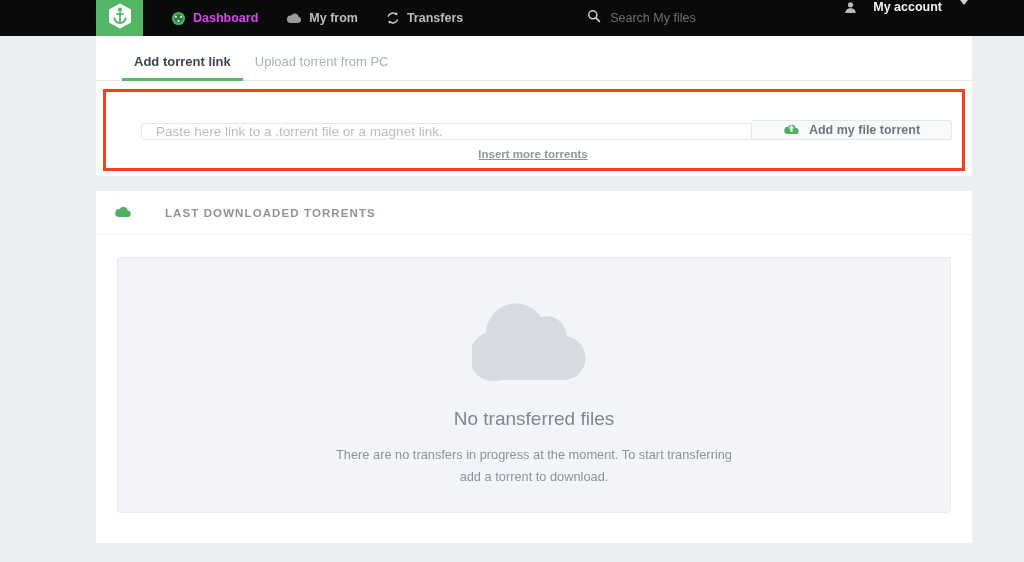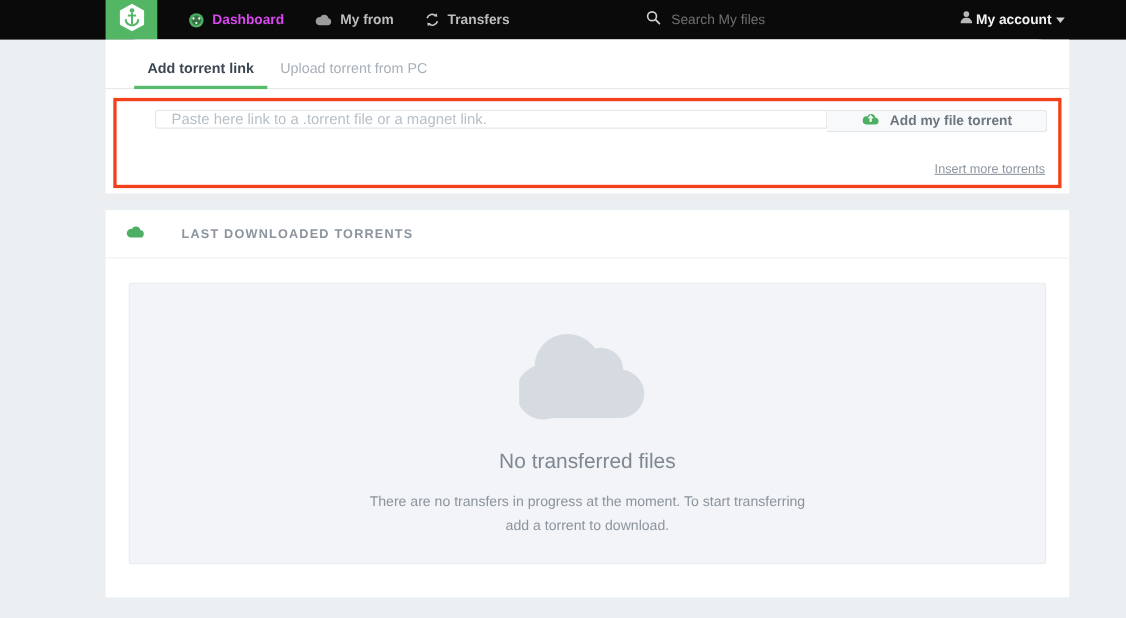--- a/index.html
+++ b/index.html
@@ -77,8 +77,8 @@
 
   .account-wrap {
     display: flex;
-    align-items: center;
-    gap: 2px;
+    align-items: flex-start;
+    gap: 16px;
     margin-left: auto;
     margin-right: 56px;
     cursor: pointer;

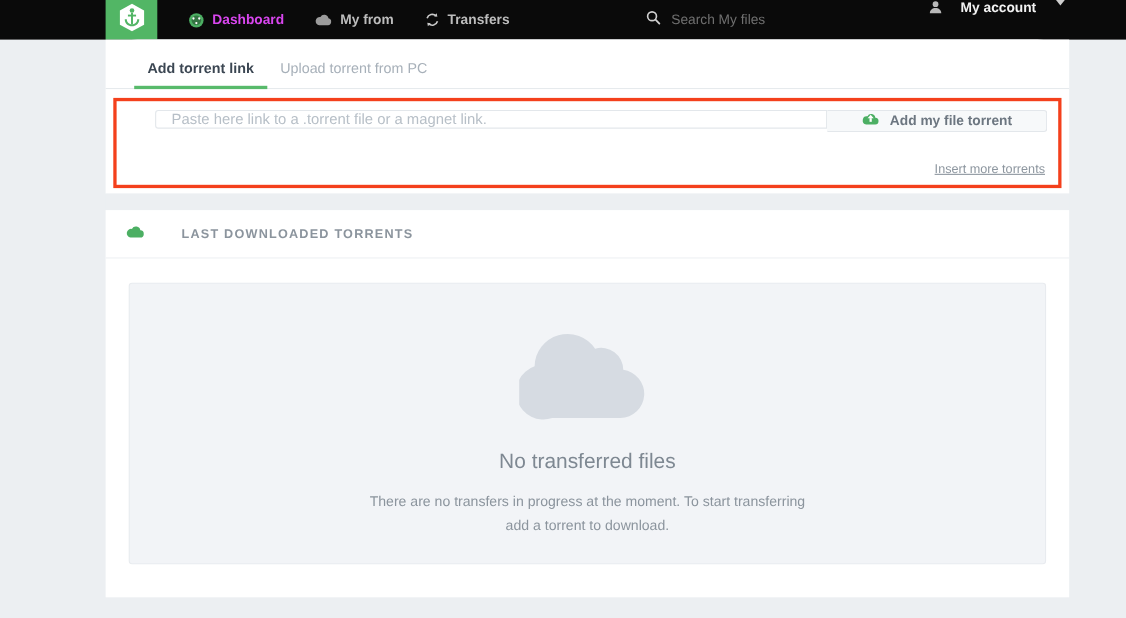--- a/index.html
+++ b/index.html
@@ -159,7 +159,7 @@
 
   .input-row {
     display: flex;
-    align-items: flex-start;
+    align-items: flex-end;
     height: 40px;
     padding-left: 25px;
   }

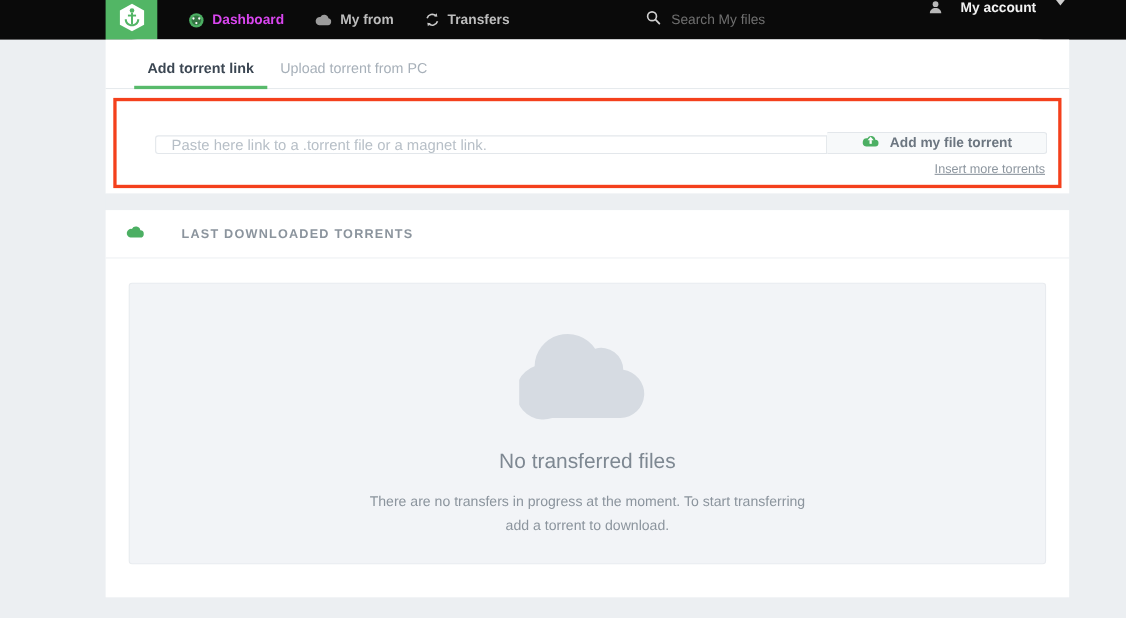--- a/index.html
+++ b/index.html
@@ -198,9 +198,10 @@
 
   .insert-row {
     display: flex;
-    justify-content: flex-end;
+    justify-content: center;
     padding-top: 8px;
     padding-right: 2px;
+    font-weight: bold;
   }
   .insert-link {
     font-size: 11.5px;

